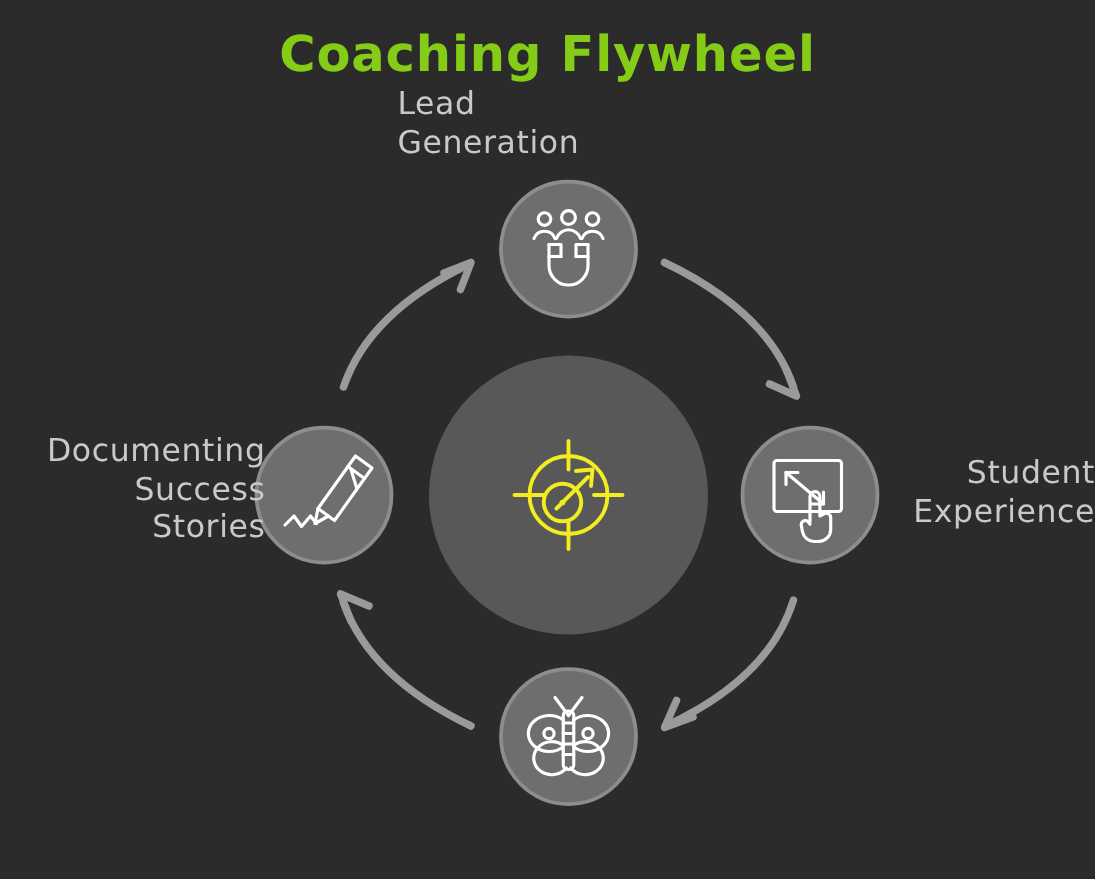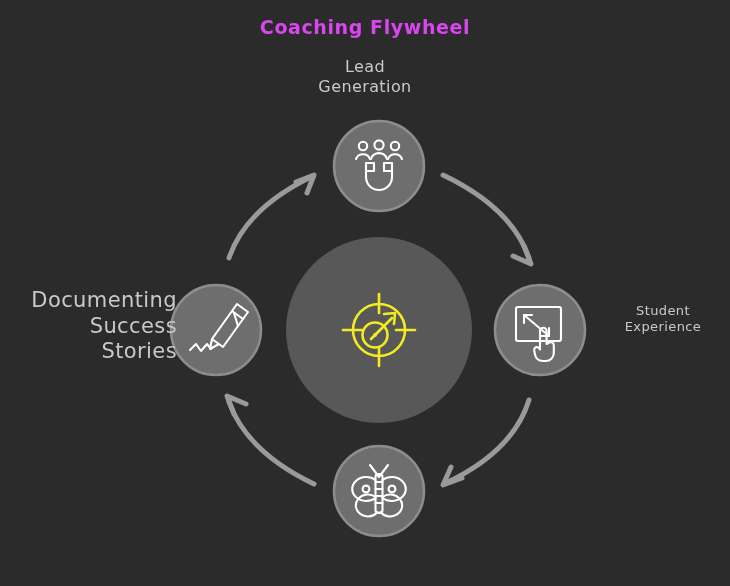--- a/index.html
+++ b/index.html
@@ -40,8 +40,8 @@
     top: 16px;
     width: 730px;
     text-align: center;
-    color: #d946ef;
-    font-size: 19px;
+    color: #84cc16;
+    font-size: 33px;
     font-weight: bold;
     letter-spacing: 0.6px;
     font-family: "DejaVu Sans", sans-serif;

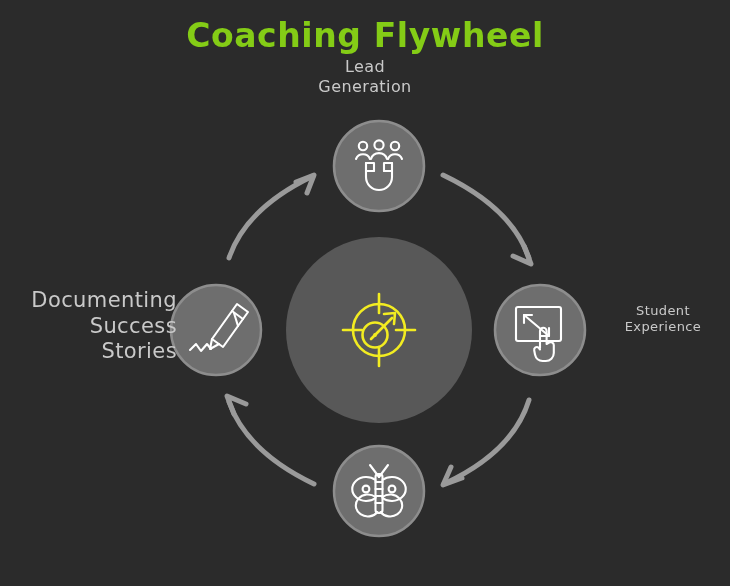--- a/index.html
+++ b/index.html
@@ -50,8 +50,8 @@
     left: 265px;
     top: 57px;
     width: 200px;
-    text-align: center;
-    font-size: 16px;
+    text-align: left;
+    font-size: 21px;
   }
   #label-student-experience {
     left: 596px;

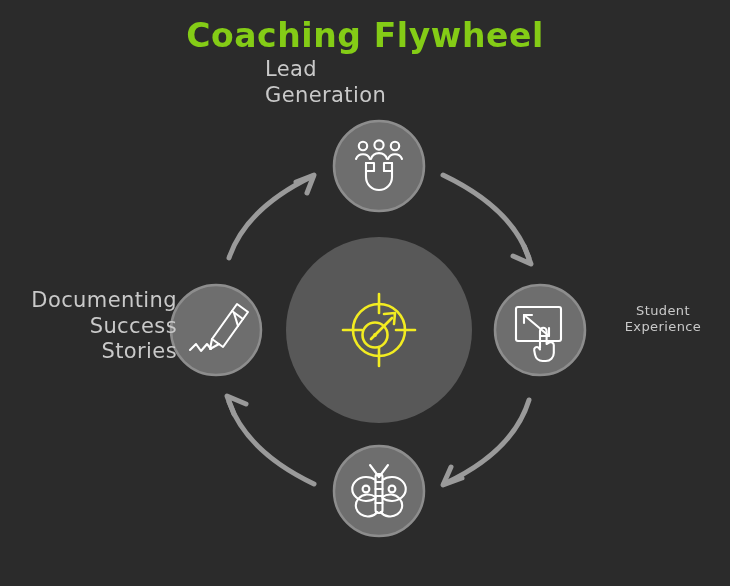--- a/index.html
+++ b/index.html
@@ -57,8 +57,8 @@
     left: 596px;
     top: 303px;
     width: 134px;
-    text-align: center;
-    font-size: 13px;
+    text-align: right;
+    font-size: 21px;
   }
   #label-transformations {
     left: 265px;

